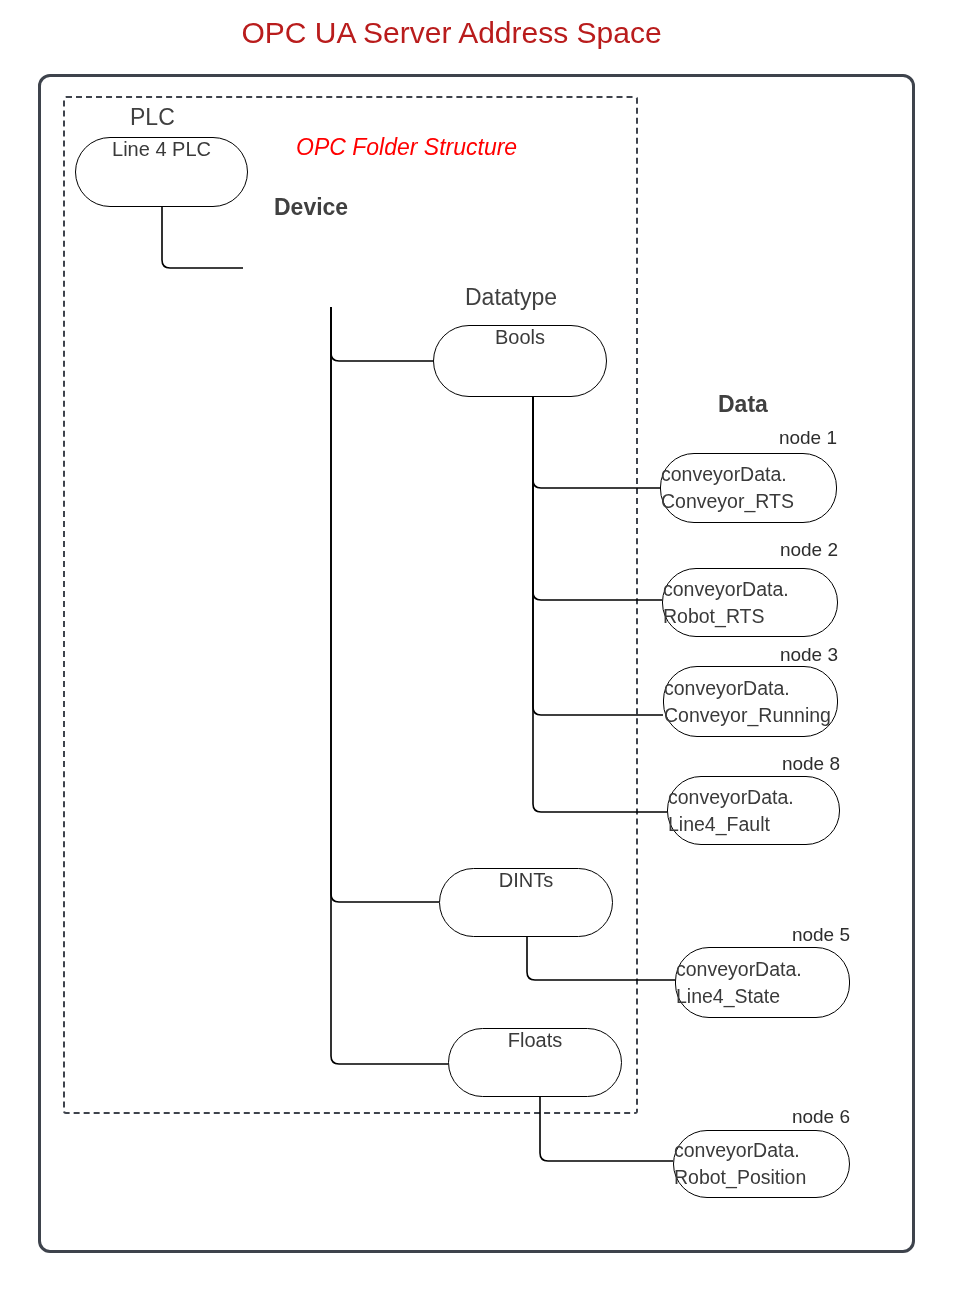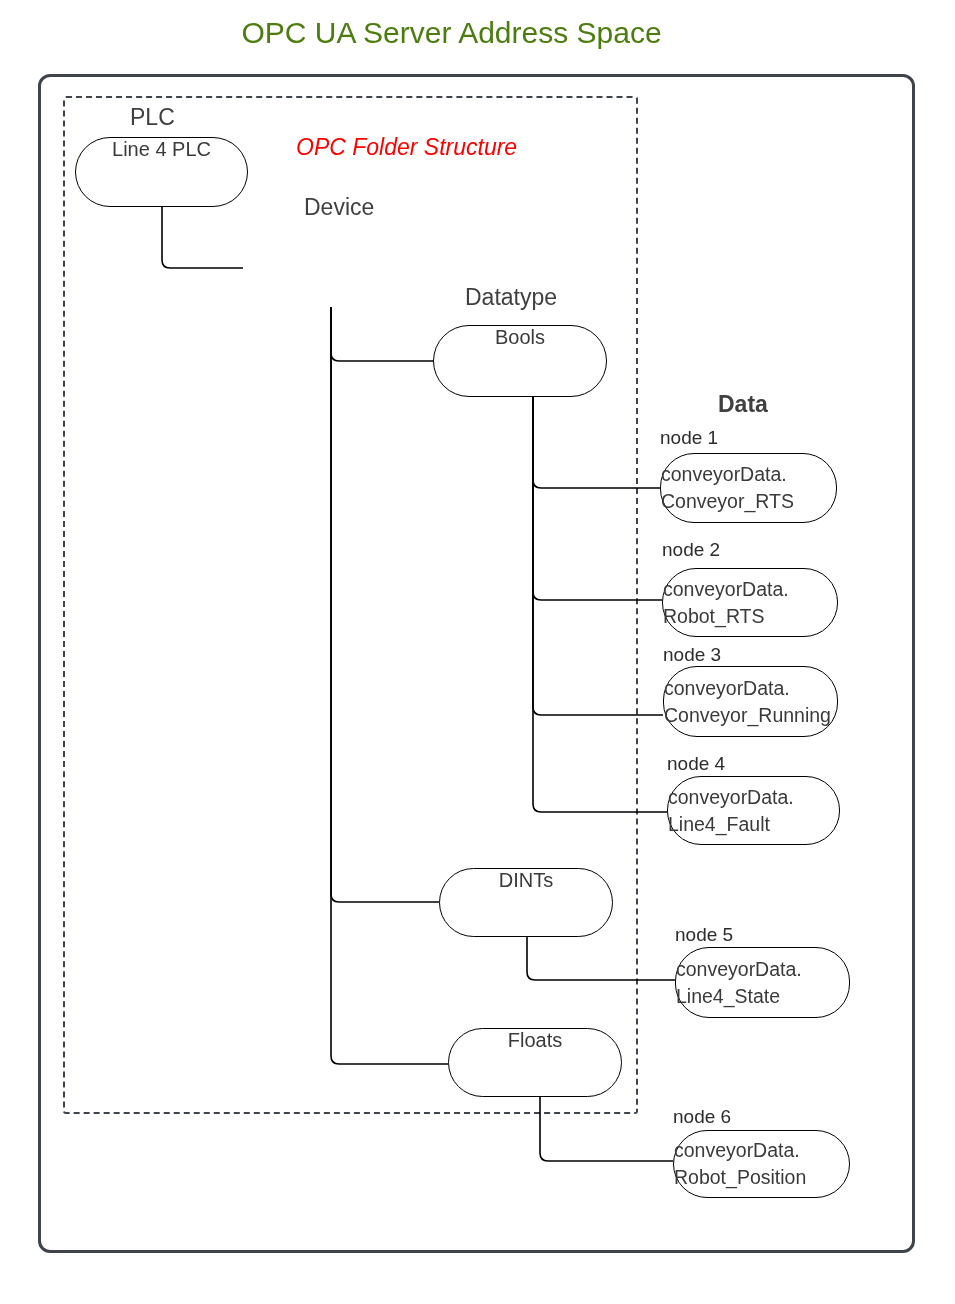--- a/index.html
+++ b/index.html
@@ -16,7 +16,7 @@
     left: 0; top: 16px; width: 903px;
     text-align: center;
     font-size: 30px;
-    color: #4d7c0f;
+    color: #b91c1c;
     white-space: nowrap;
   }
   .outer-frame {

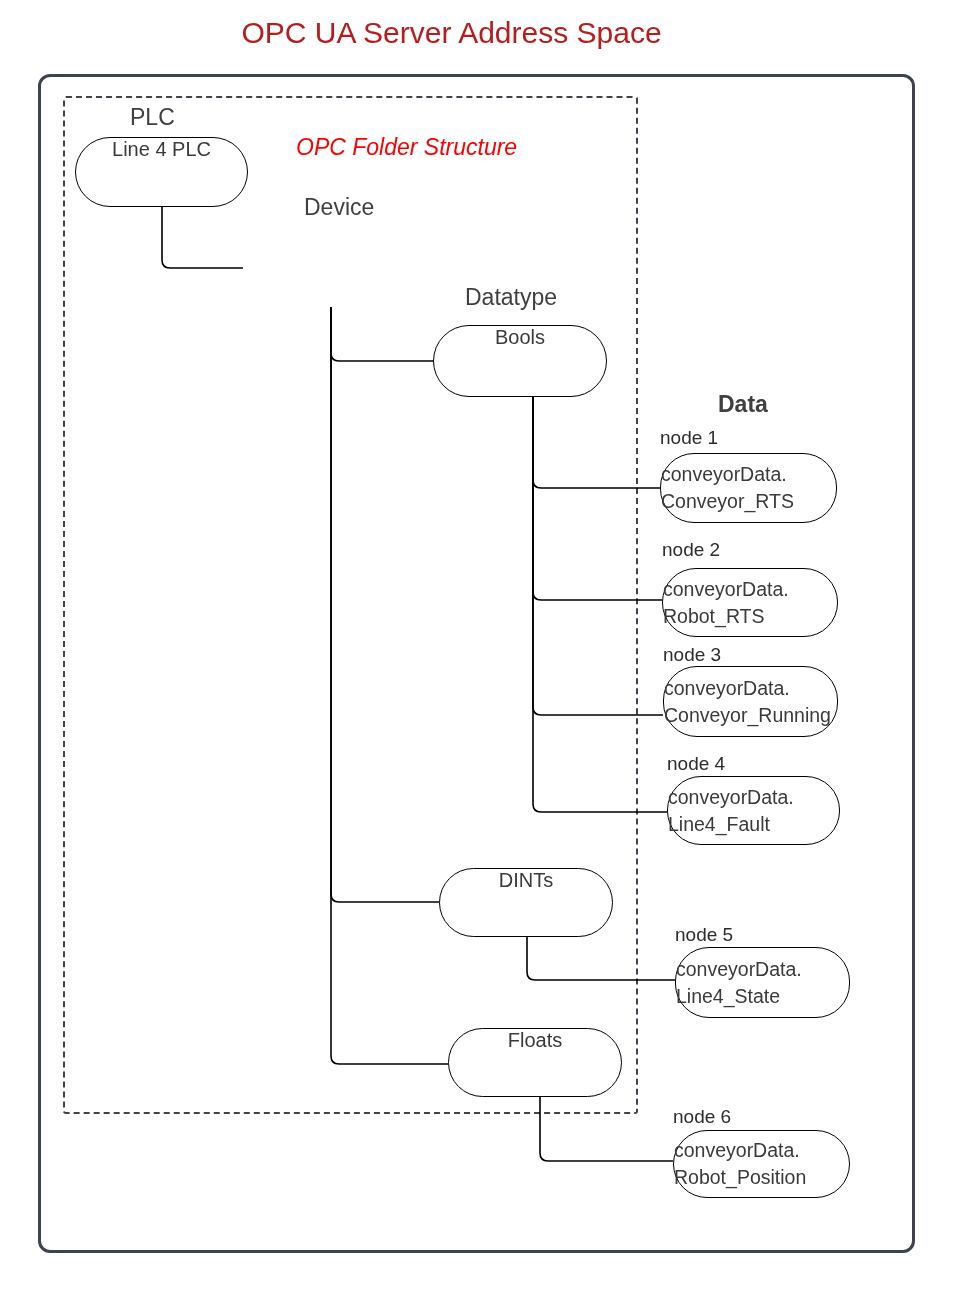--- a/index.html
+++ b/index.html
@@ -114,7 +114,7 @@
 
   <div class="lvl-label" style="left:130px; top:104px;">PLC</div>
   <div class="overlay-label" style="left:296px; top:134px;font-style:italic;">OPC Folder Structure</div>
-  <div class="lvl-label" style="left:304px; top:194px;">Device</div>
+  <div class="lvl-label" style="left:274px; top:194px;font-weight:bold;">Device</div>
   <div class="lvl-label" style="left:465px; top:284px;">Datatype</div>
   <div class="lvl-label" style="left:718px; top:391px;font-weight:bold;">Data</div>
 

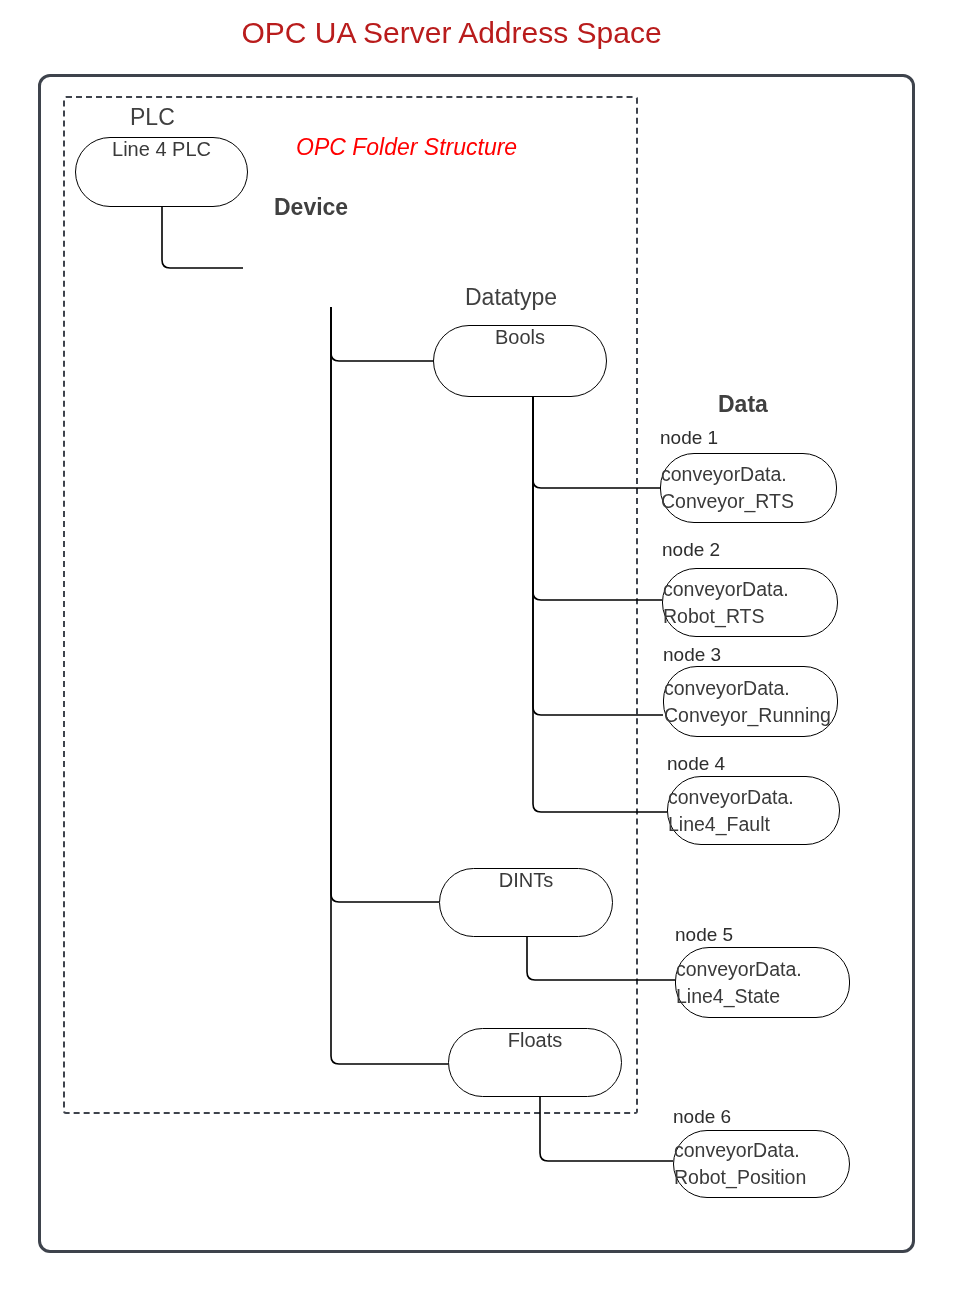--- a/index.html
+++ b/index.html
@@ -85,7 +85,7 @@
     position: absolute;
     font-size: 19px;
     color: #2d2d2d;
-    text-align: left;
+    text-align: right;
     white-space: nowrap;
   }
 </style>

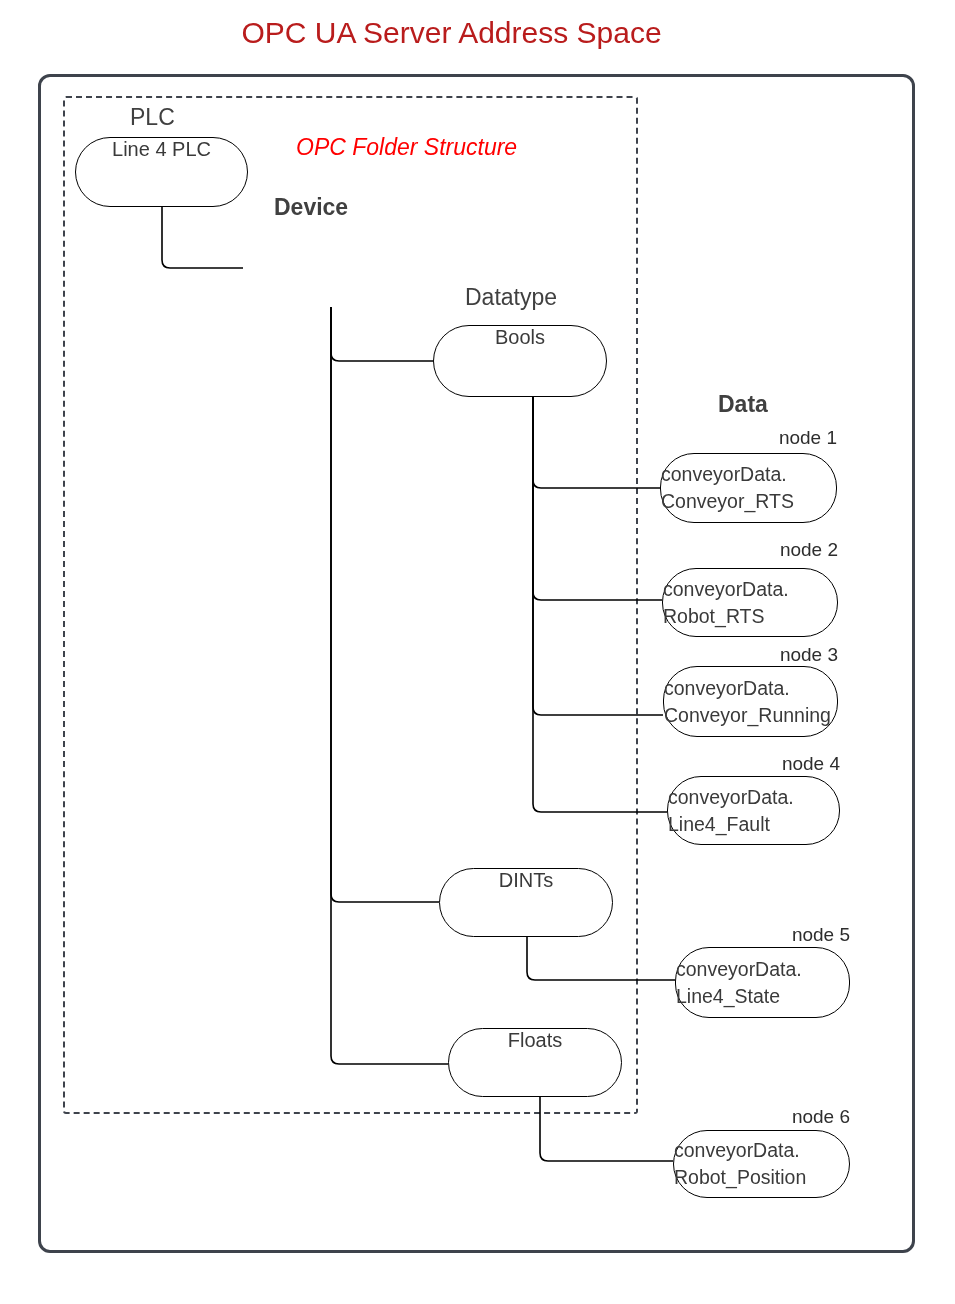--- a/index.html
+++ b/index.html
@@ -149,7 +149,7 @@
     <span>Conveyor_Running</span>
   </div>
 
-  <div class="node-title" style="left:667px; top:753px; width:173px;">node 4</div>
+  <div class="node-title" style="left:667px; top:753px; width:173px;">node 8</div>
   <div class="node leaf-node" style="left:667px; top:776px; width:173px; height:69px;">
     <span>conveyorData.</span>
     <span>Line4_Fault</span>

